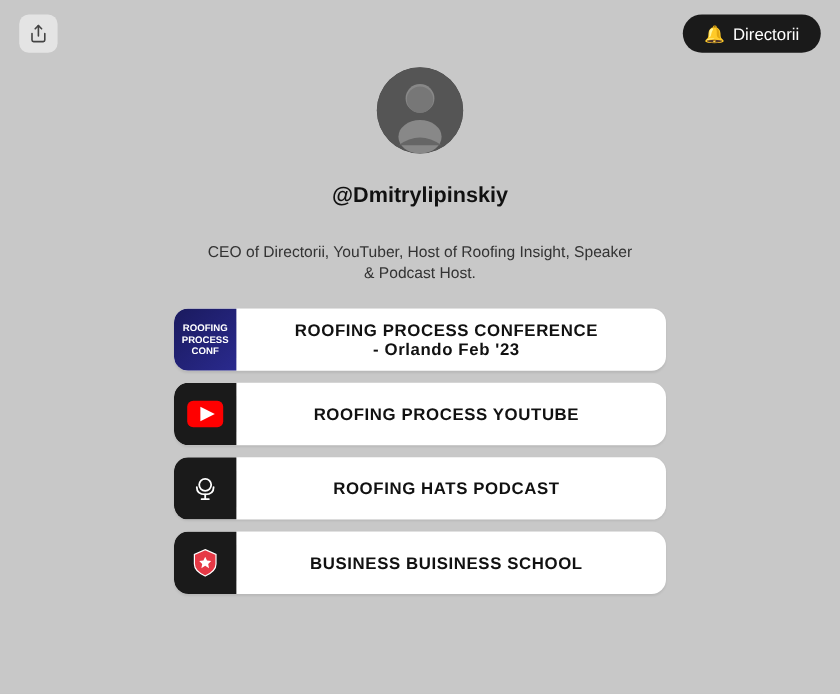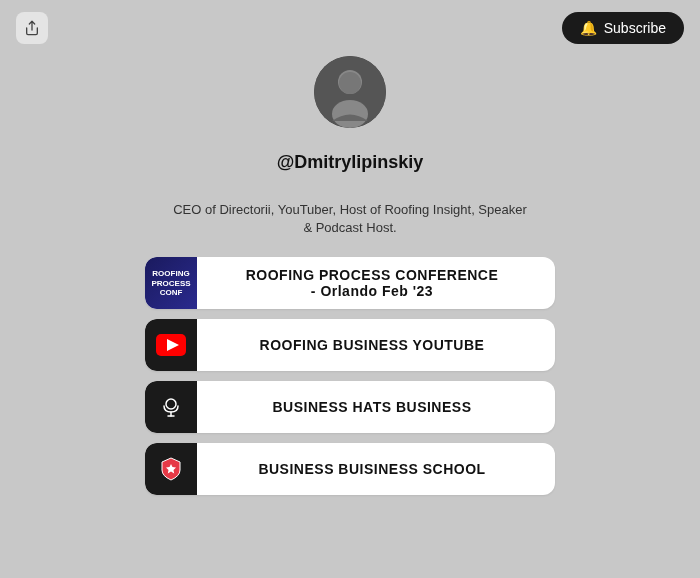--- a/index.html
+++ b/index.html
@@ -218,7 +218,7 @@
     </button>
     <button class="subscribe-btn">
       <span>🔔</span>
-      <span>Subscribe</span>
+      <span>Directorii</span>
     </button>
   </div>
 

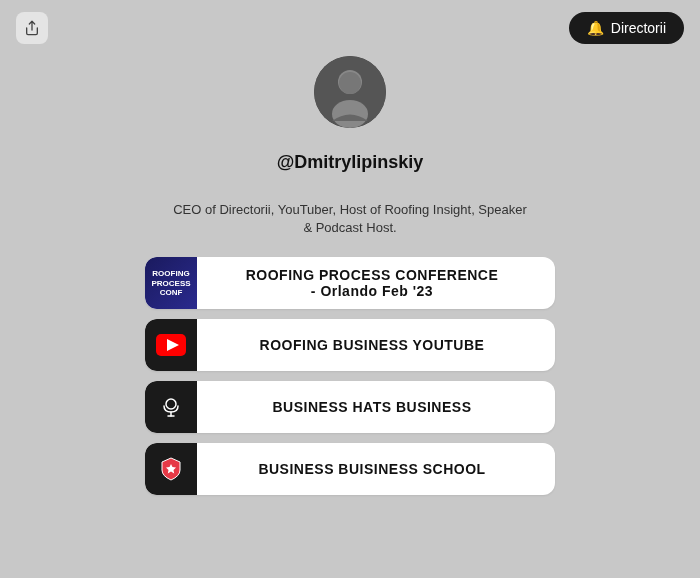--- a/index.html
+++ b/index.html
@@ -257,7 +257,7 @@
           </div>
         </div>
       </div>
-      <span class="link-label">ROOFING BUSINESS YOUTUBE</span>
+      <span class="link-label">ROOFING PROCESS YOUTUBE</span>
     </div>
 
     <div class="link-item">

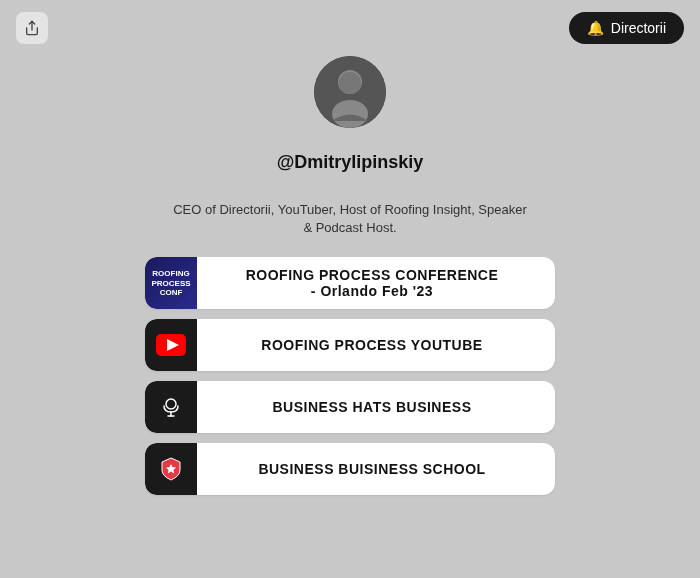--- a/index.html
+++ b/index.html
@@ -271,7 +271,7 @@
           </svg>
         </div>
       </div>
-      <span class="link-label">BUSINESS HATS BUSINESS</span>
+      <span class="link-label">ROOFING HATS PODCAST</span>
     </div>
 
 

